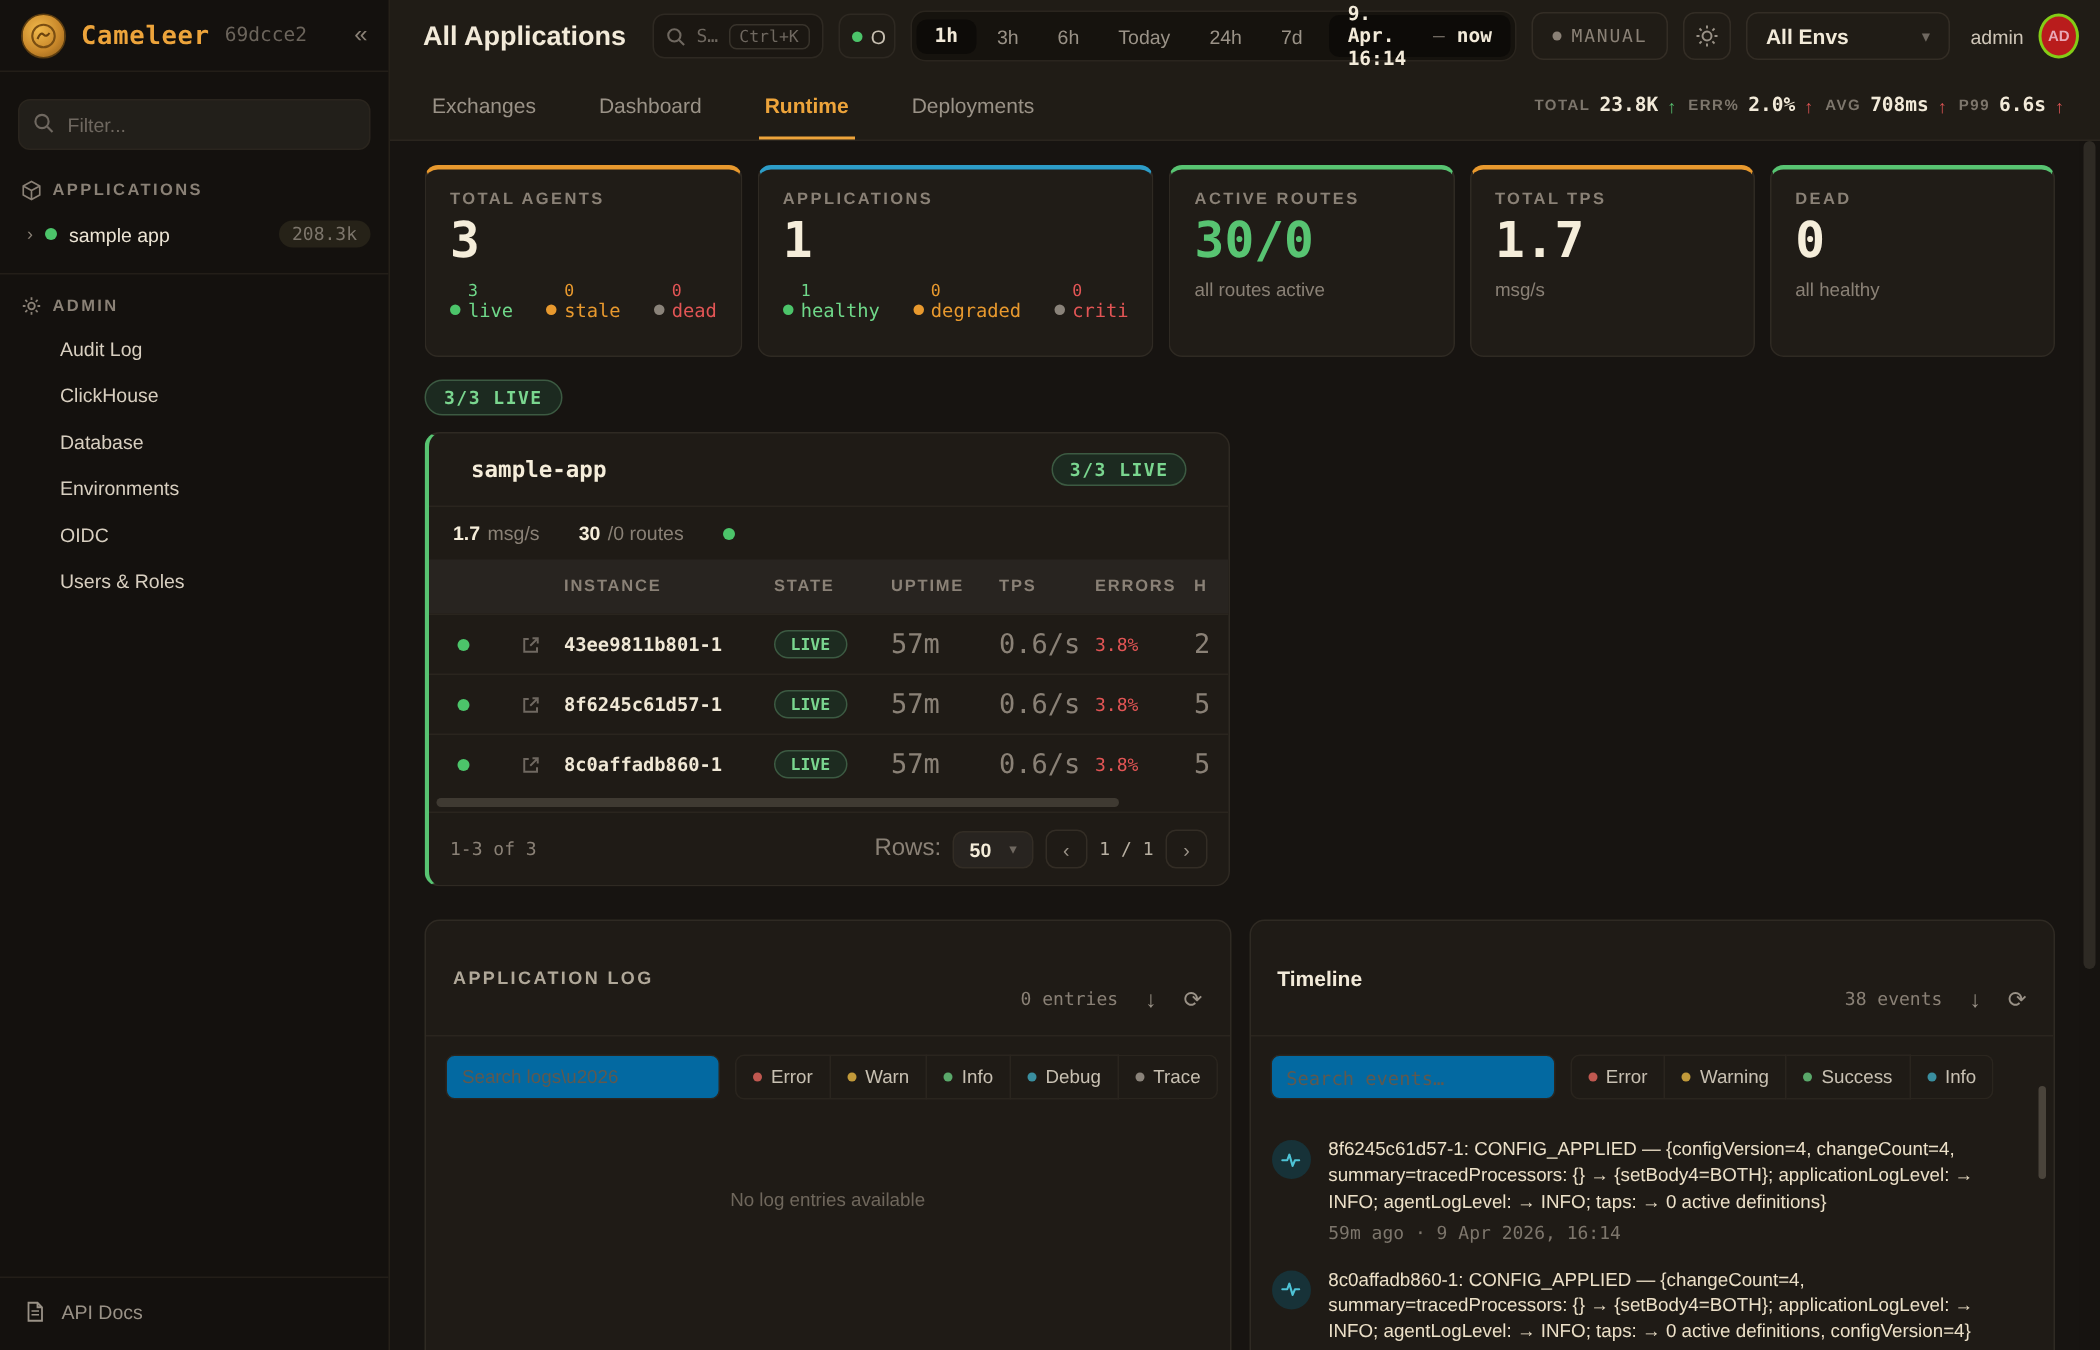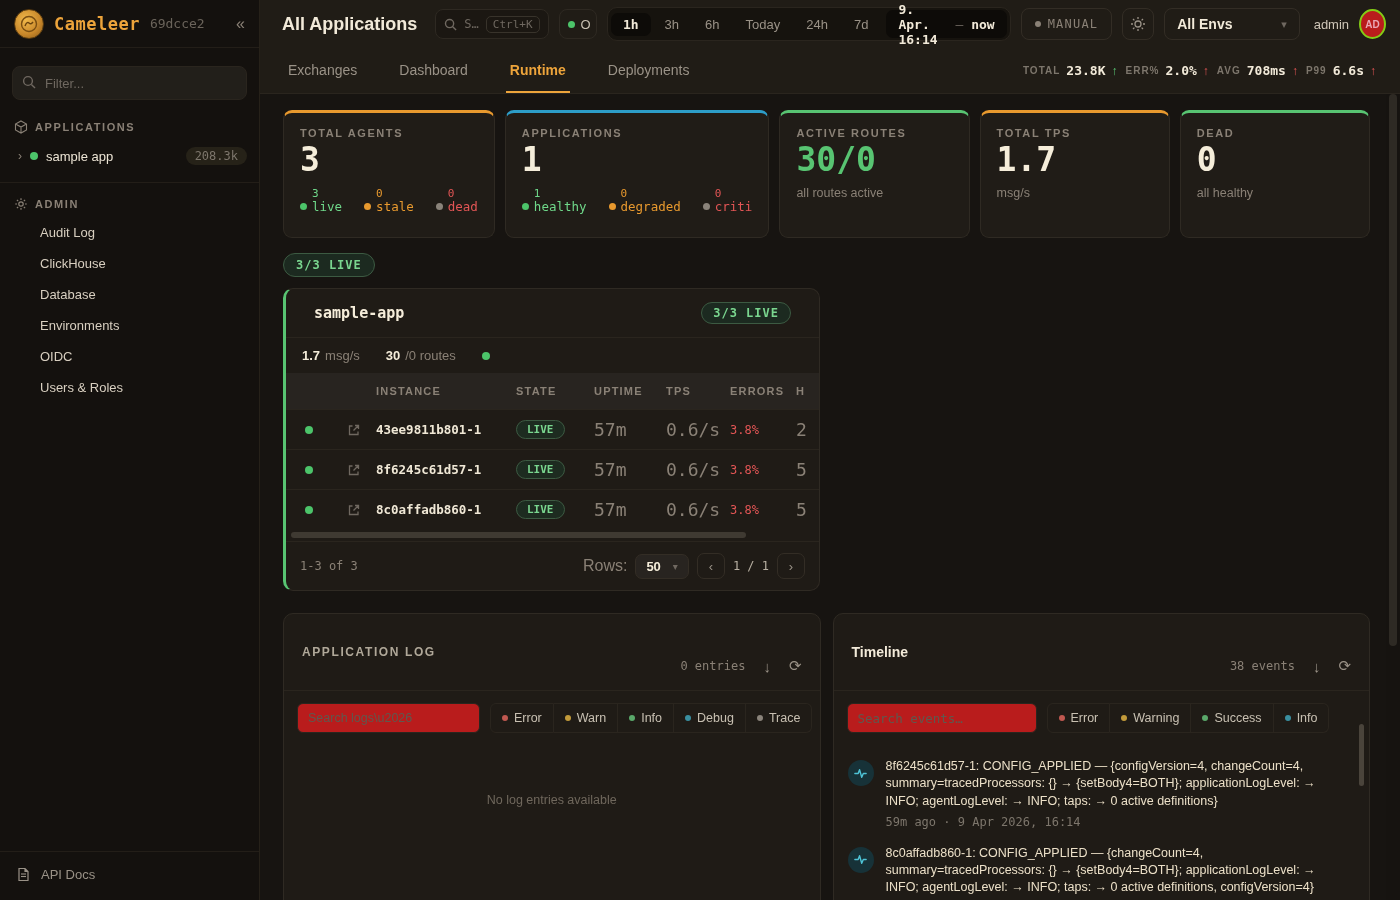--- a/index.html
+++ b/index.html
@@ -131,7 +131,7 @@
   .ph-count { color:#8a8176; font-size:12px; }
   .ph-icon { color:#9a9287; font-size:15px; cursor:pointer; }
   .filters-row { display:flex; gap:10px; padding:12px 13px; }
-  .log-search { width:190px; height:30px; background:#b91c1c; border:1px solid #2a251e; border-radius:6px; color:#c8c0b2; padding:0 10px; font-size:12.5px; outline:none; }
+  .log-search { width:190px; height:30px; background:#0369a1; border:1px solid #2a251e; border-radius:6px; color:#c8c0b2; padding:0 10px; font-size:12.5px; outline:none; }
   .log-search::placeholder { color:#5f594f; }
   .log-search.mono::placeholder { font-family:"DejaVu Sans Mono",monospace; }
   .seg-group { display:flex; }

